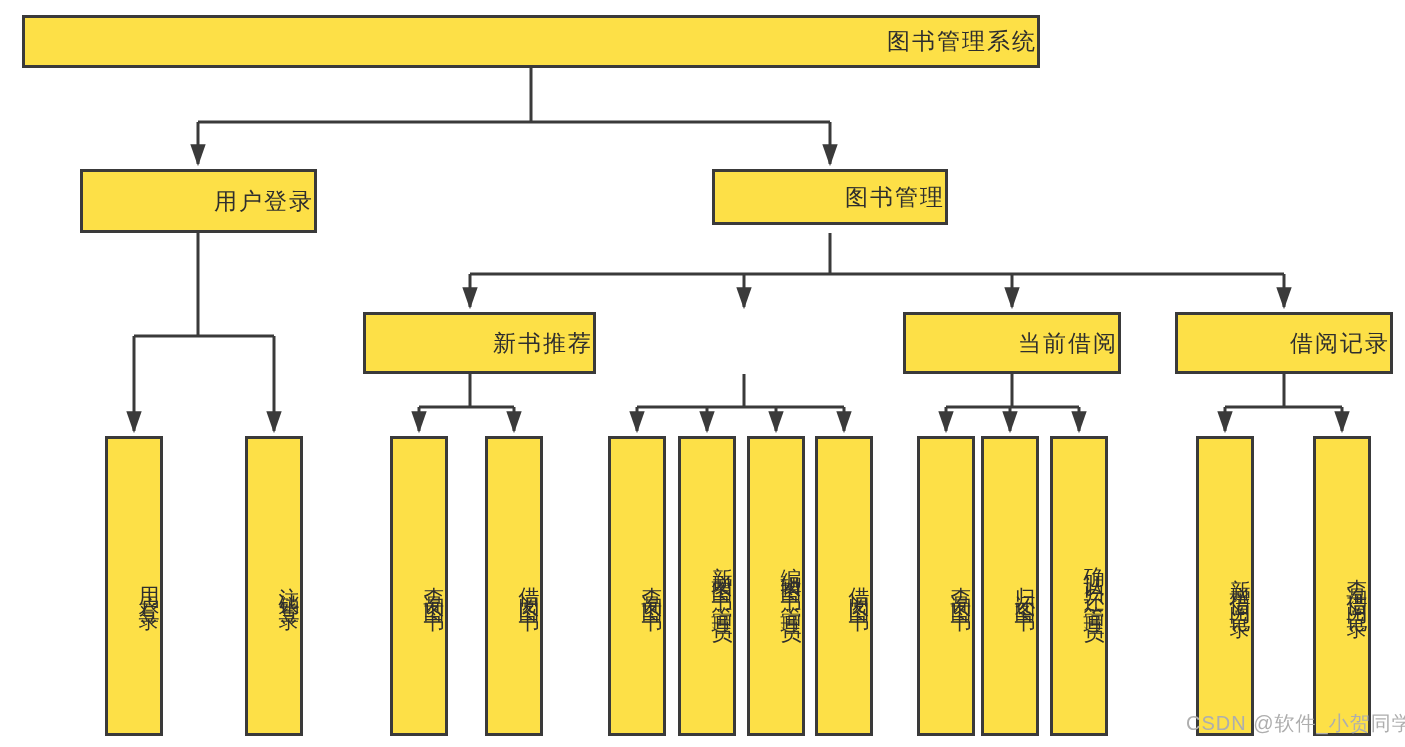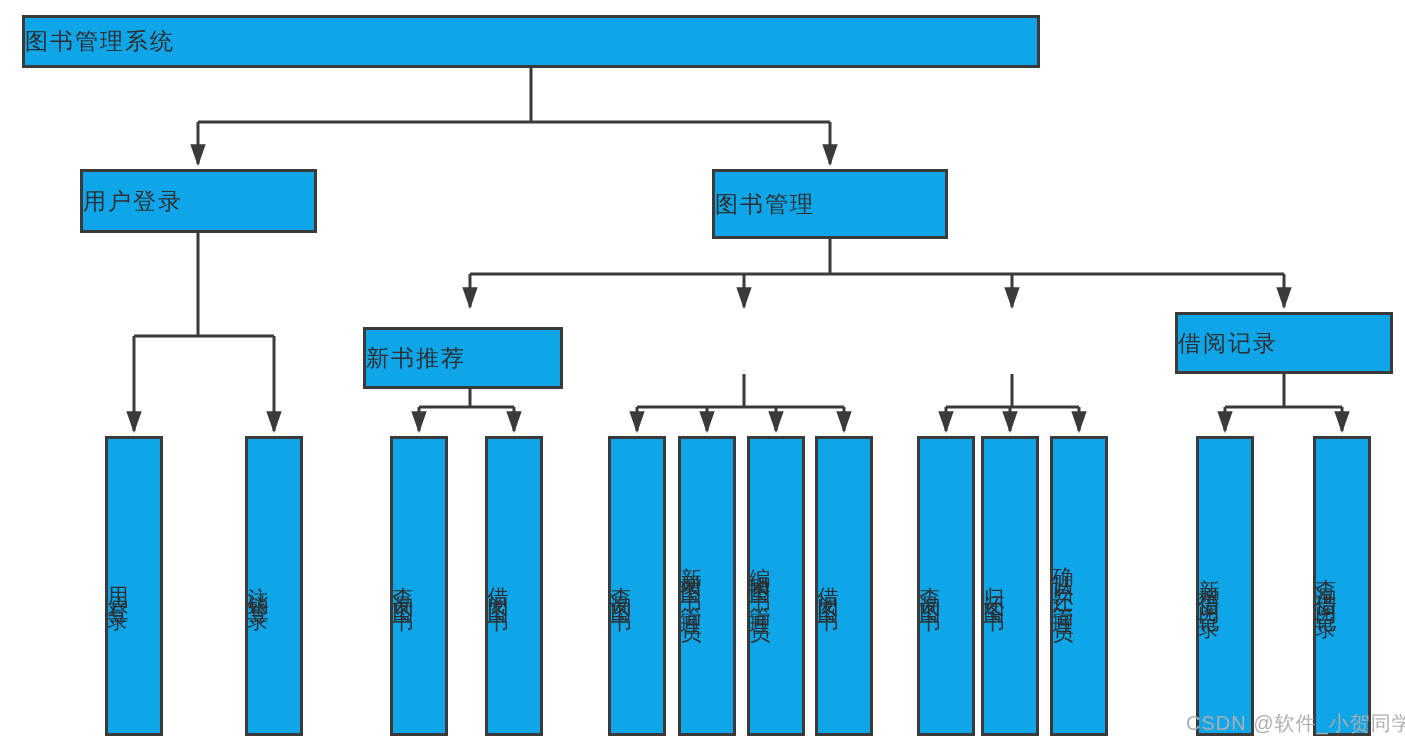--- a/index.html
+++ b/index.html
@@ -15,8 +15,8 @@
     position:absolute;
     box-sizing:border-box;
     border:3px solid #3a3a3a;
-    background:#0ea5e9;
-    display:flex;align-items:center;justify-content:flex-start;
+    background:#fde047;
+    display:flex;align-items:center;justify-content:flex-end;
     z-index:2;
     color:#2e2e2e;
   }

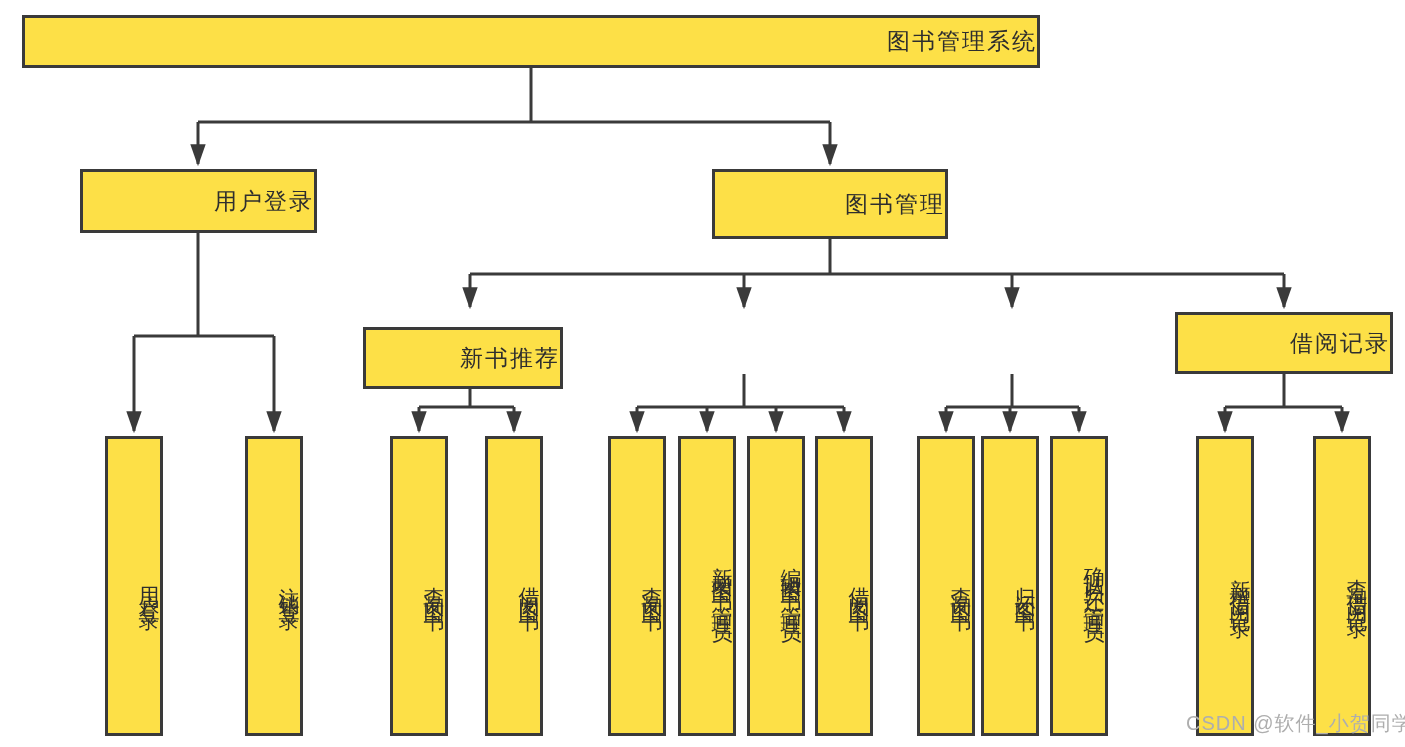--- a/index.html
+++ b/index.html
@@ -92,7 +92,7 @@
   <div class="node hbox" style="left:80px;top:169px;width:237px;height:64px">
     <span>用户登录</span>
   </div>
-  <div class="node hbox" style="left:712px;top:169px;width:236px;height:70px">
+  <div class="node hbox" style="left:712px;top:169px;width:236px;height:56px">
     <span>图书管理</span>
   </div>
 

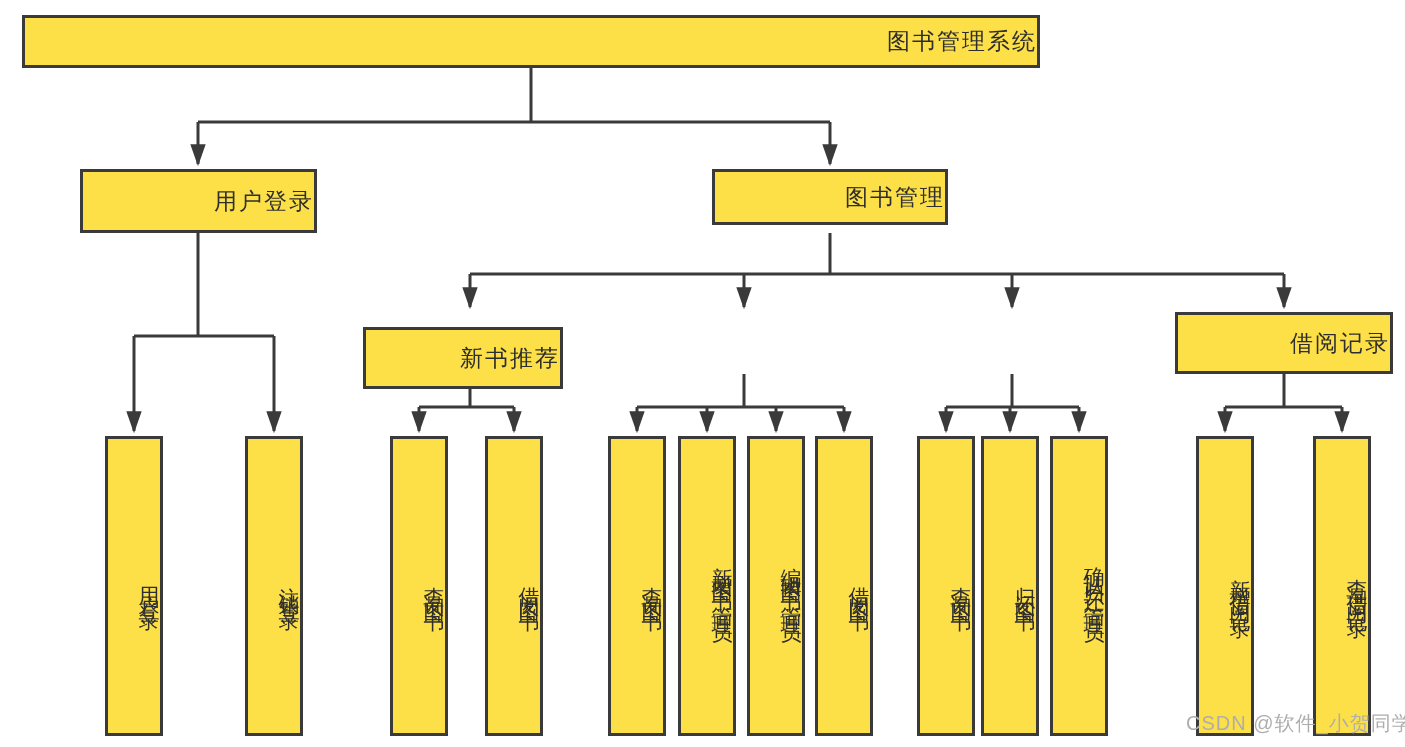--- a/index.html
+++ b/index.html
@@ -96,7 +96,7 @@
     <span>图书管理</span>
   </div>
 
-  <div class="node hbox" style="left:363px;top:327px;width:200px;height:62px">
+  <div class="node hbox" style="left:363px;top:312px;width:233px;height:62px">
     <span>新书推荐</span>
   </div>
   <div class="node hbox" style="left:1175px;top:312px;width:218px;height:62px">

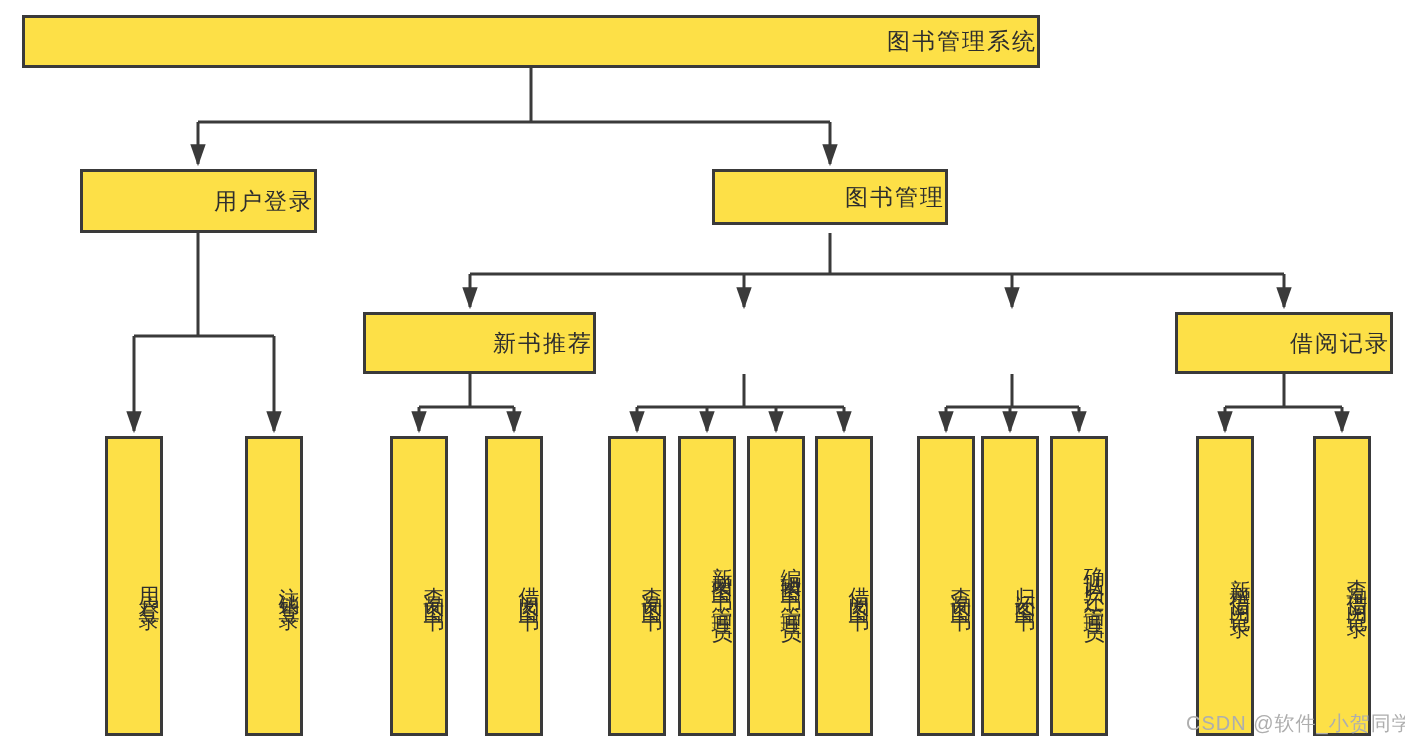--- a/index.html
+++ b/index.html
@@ -99,6 +99,9 @@
   <div class="node hbox" style="left:363px;top:312px;width:233px;height:62px">
     <span>新书推荐</span>
   </div>
+  <div class="node hbox" style="left:903px;top:312px;width:218px;height:62px">
+    <span>当前借阅</span>
+  </div>
   <div class="node hbox" style="left:1175px;top:312px;width:218px;height:62px">
     <span>借阅记录</span>
   </div>

